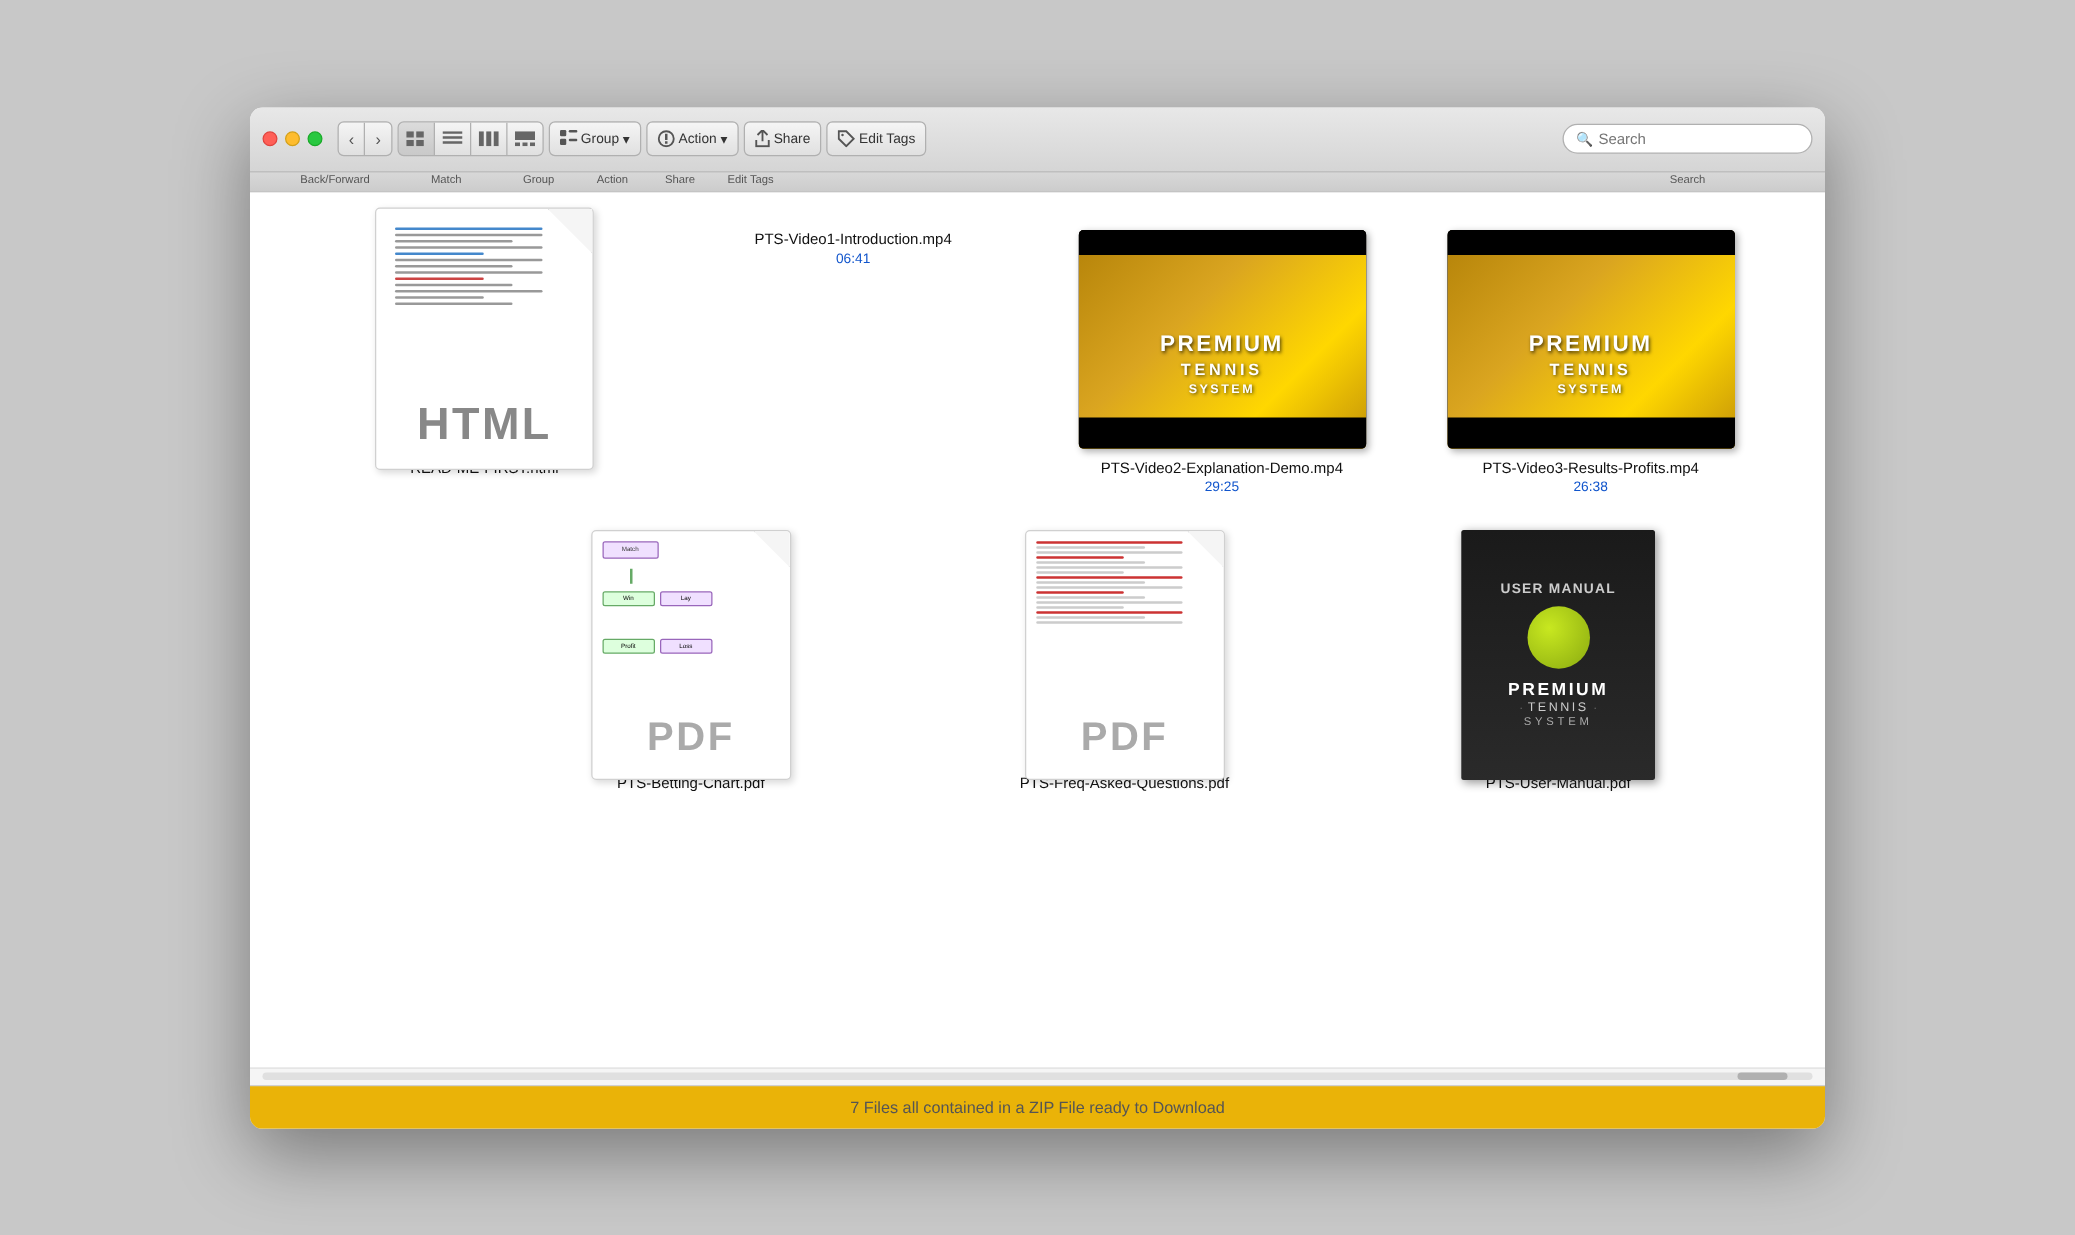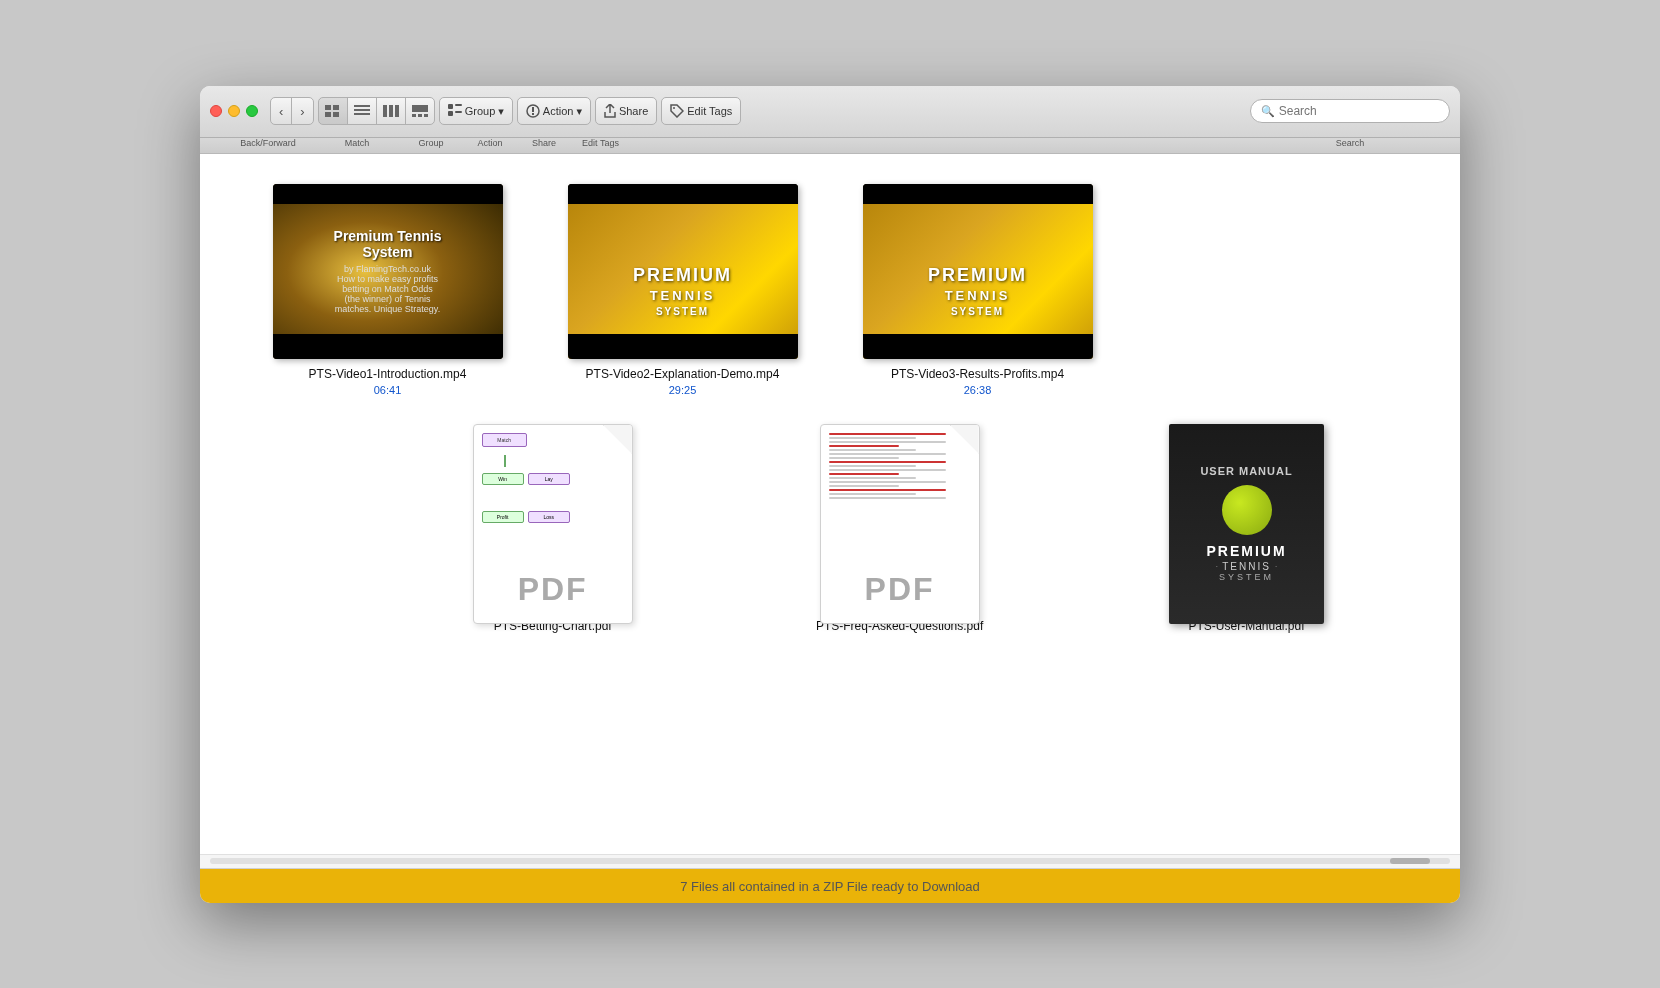--- a/index.html
+++ b/index.html
@@ -620,18 +620,6 @@
 
 
       <div class="file-item">
-        <div class="file-thumbnail">
-          <div class="video-thumbnail">
-            <div class="video-thumb-inner vid1-bg">
-              <div class="video-black-top"></div>
-              <div class="video-thumb-text">
-                <div class="video-thumb-title">Premium Tennis System</div>
-                <div class="video-thumb-sub">by FlamingTech.co.uk<br>How to make easy profits betting on Match Odds<br>(the winner) of Tennis matches. Unique Strategy.</div>
-              </div>
-              <div class="video-black-bar"></div>
-            </div>
-          </div>
-        </div>
         <span class="file-name">PTS-Video1-Introduction.mp4</span>
         <span class="file-duration">06:41</span>
       </div>

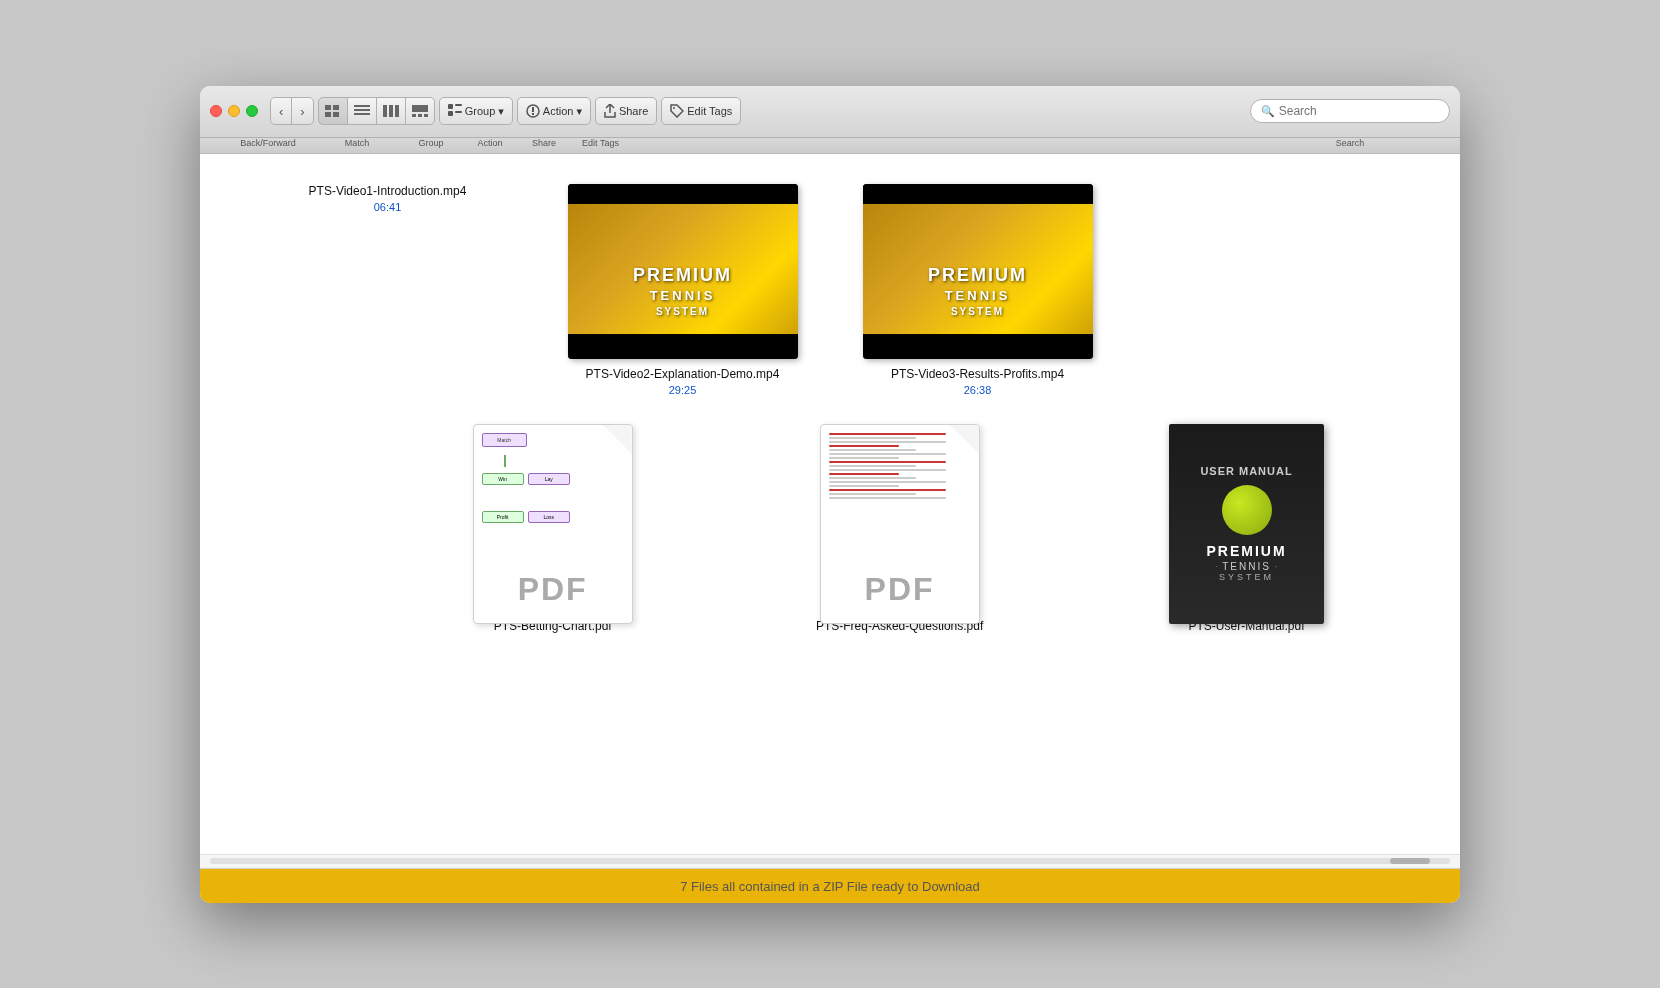--- a/index.html
+++ b/index.html
@@ -618,6 +618,29 @@
 
     <div class="files-grid">
 
+      <div class="file-item">
+        <div class="file-thumbnail">
+          <div class="html-icon">
+            <div class="html-page-lines">
+              <div class="page-line full blue"></div>
+              <div class="page-line full"></div>
+              <div class="page-line medium"></div>
+              <div class="page-line full"></div>
+              <div class="page-line short blue"></div>
+              <div class="page-line full"></div>
+              <div class="page-line medium"></div>
+              <div class="page-line full"></div>
+              <div class="page-line short red"></div>
+              <div class="page-line medium"></div>
+              <div class="page-line full"></div>
+              <div class="page-line short"></div>
+              <div class="page-line medium"></div>
+            </div>
+            <span class="html-text">HTML</span>
+          </div>
+        </div>
+        <span class="file-name">READ-ME-FIRST.html</span>
+      </div>
 
       <div class="file-item">
         <span class="file-name">PTS-Video1-Introduction.mp4</span>

